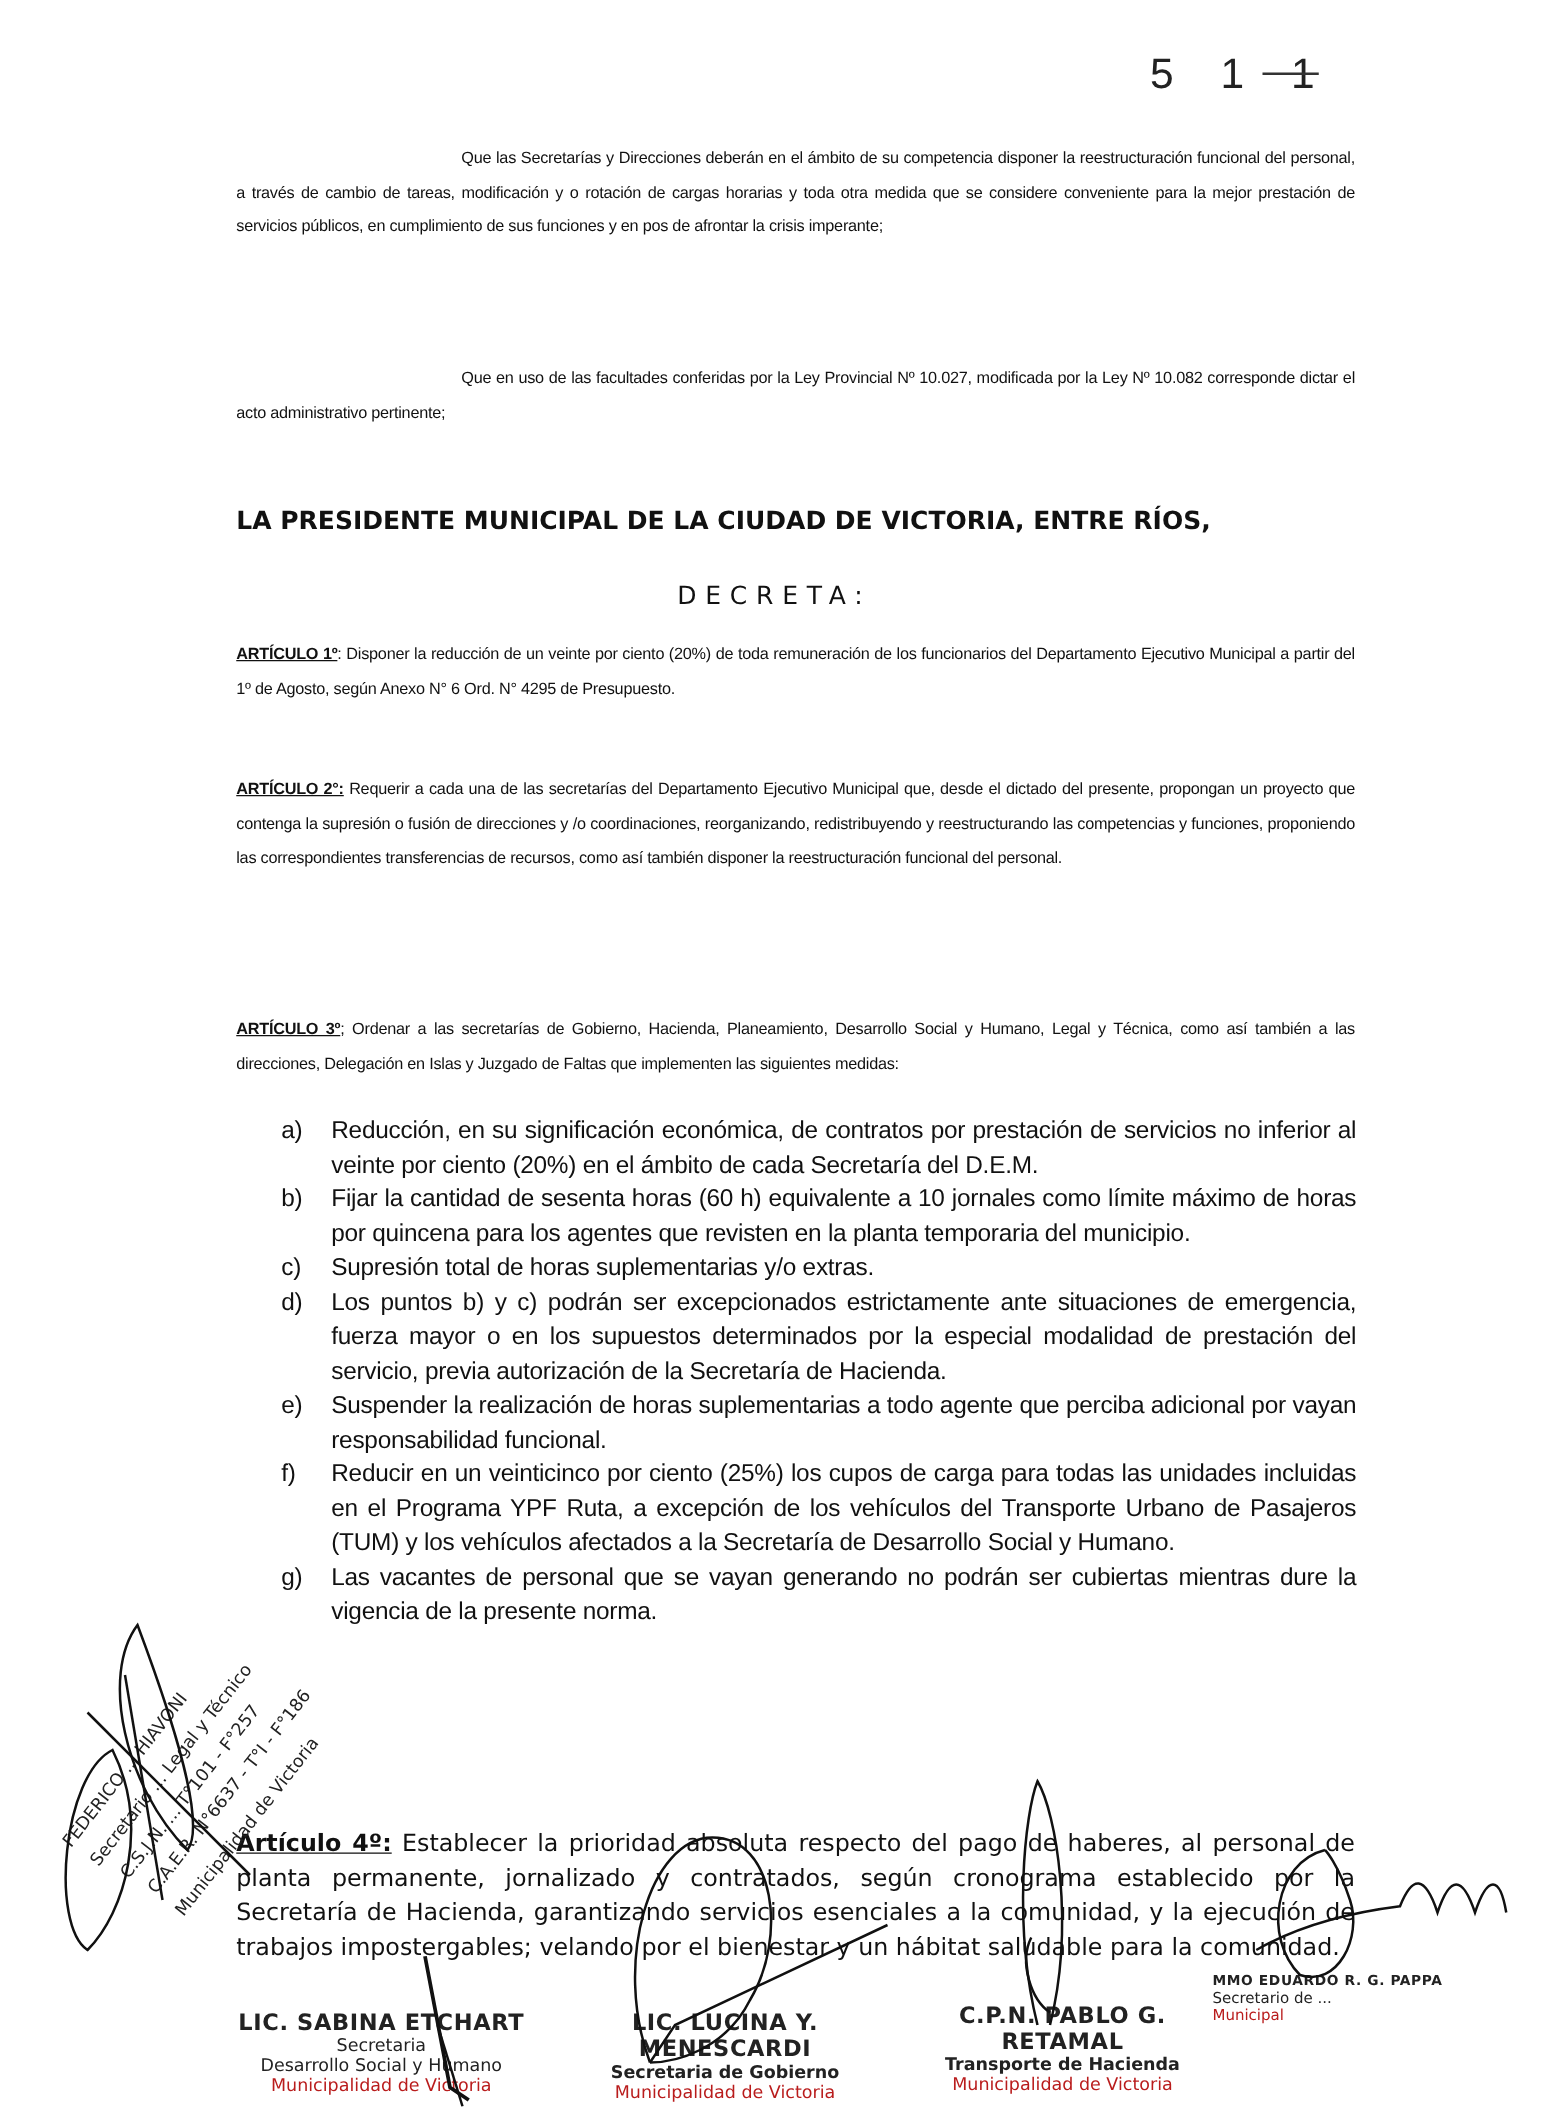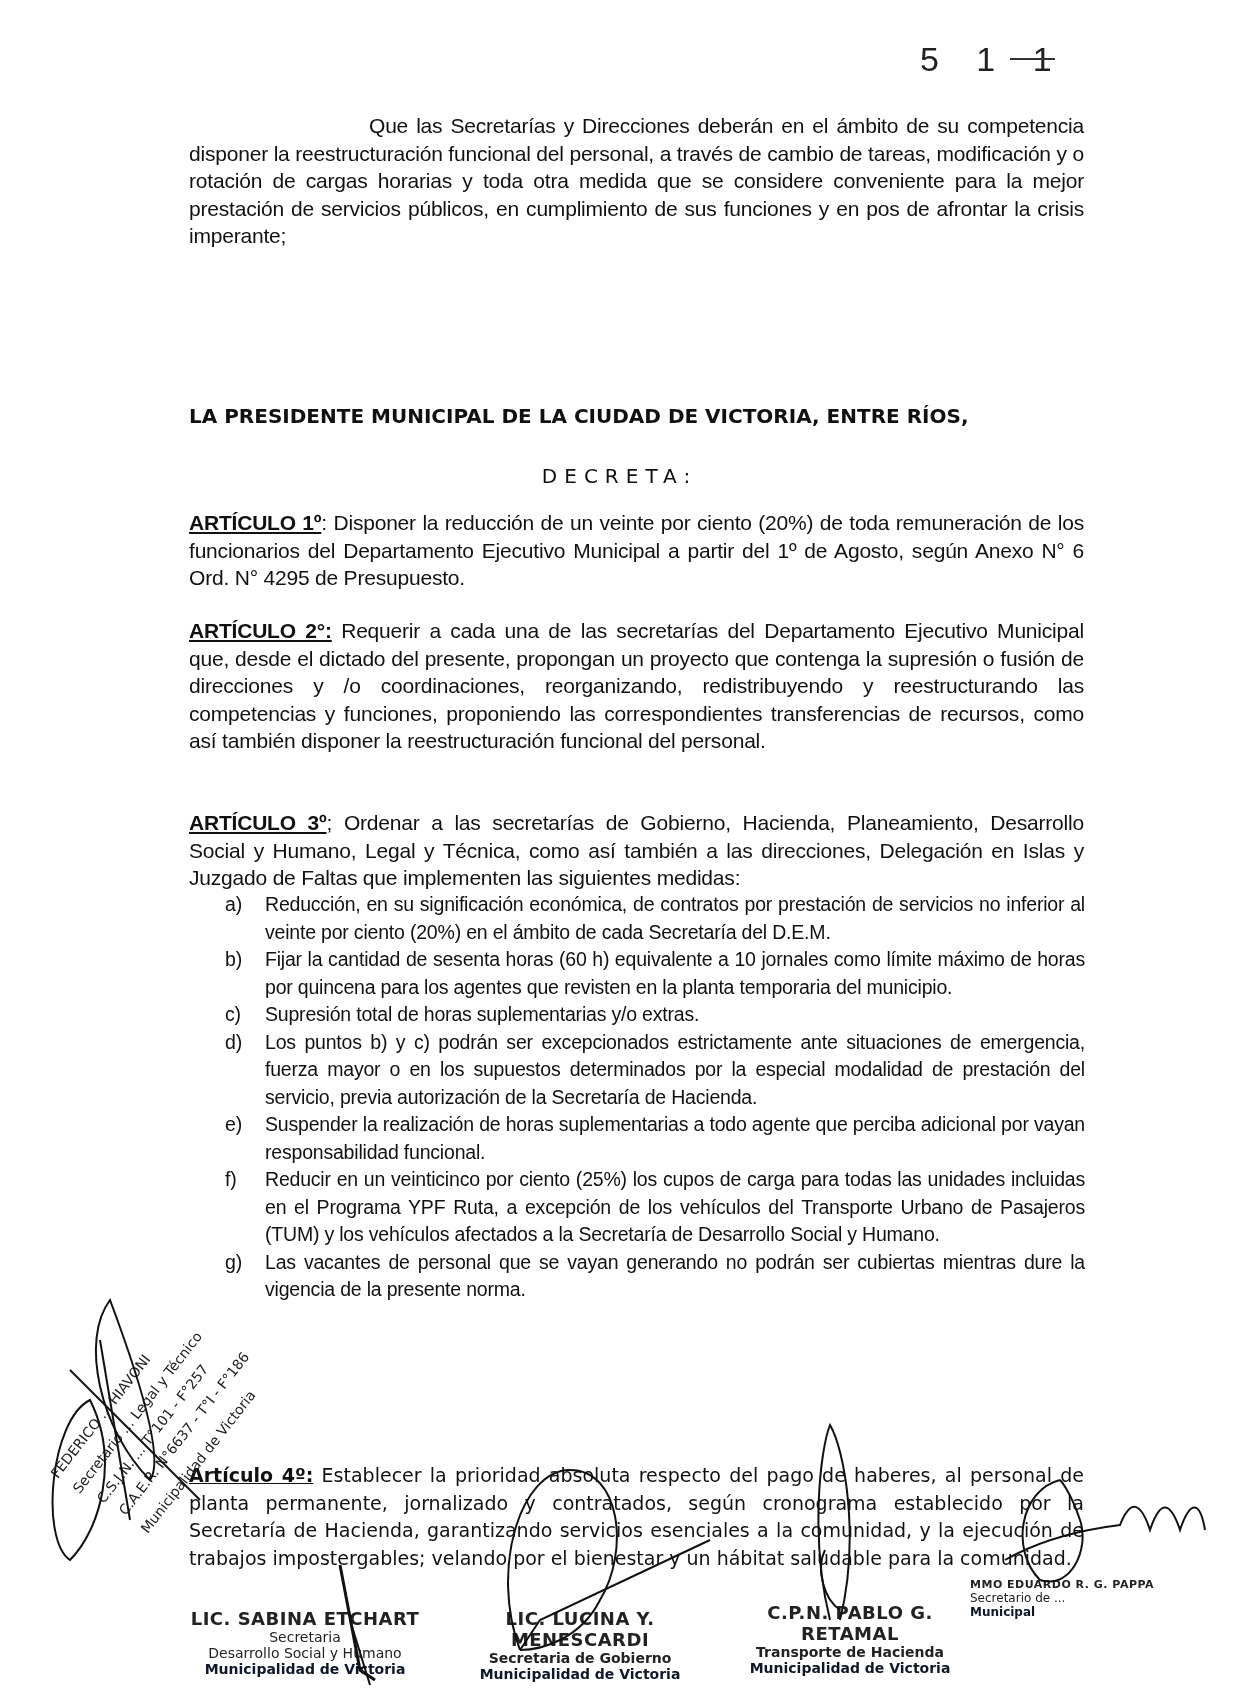--- a/index.html
+++ b/index.html
@@ -7,7 +7,7 @@
     .page { position: absolute; left: 0; top: 0; width: 1239px; height: 1692px; }
     .pagenum { position: absolute; left: 920px; top: 40px; font-family: "Liberation Sans", sans-serif; font-size: 34px; letter-spacing: 14px; color: #222; }
     .pagedash { position: absolute; left: 1010px; top: 58px; width: 45px; height: 2px; background: #333; }
-    .body-text { position: absolute; left: 189px; width: 895px; font-family: "DejaVu Sans", sans-serif; font-size: 21px; line-height: 27.5px; text-align: justify; }
+    .body-text { position: absolute; left: 189px; width: 895px; font-family: "DejaVu Sans", sans-serif; font-size: 13px; line-height: 27.5px; text-align: justify; }
     .body-text.condensed { font-family: "Liberation Sans Narrow", "Liberation Sans", sans-serif; font-stretch: condensed; letter-spacing: -0.2px; }
     .indent-first { text-indent: 180px; }
     .heading { position: absolute; left: 189px; width: 895px; font-family: "DejaVu Sans", sans-serif; font-weight: bold; font-size: 20px; }

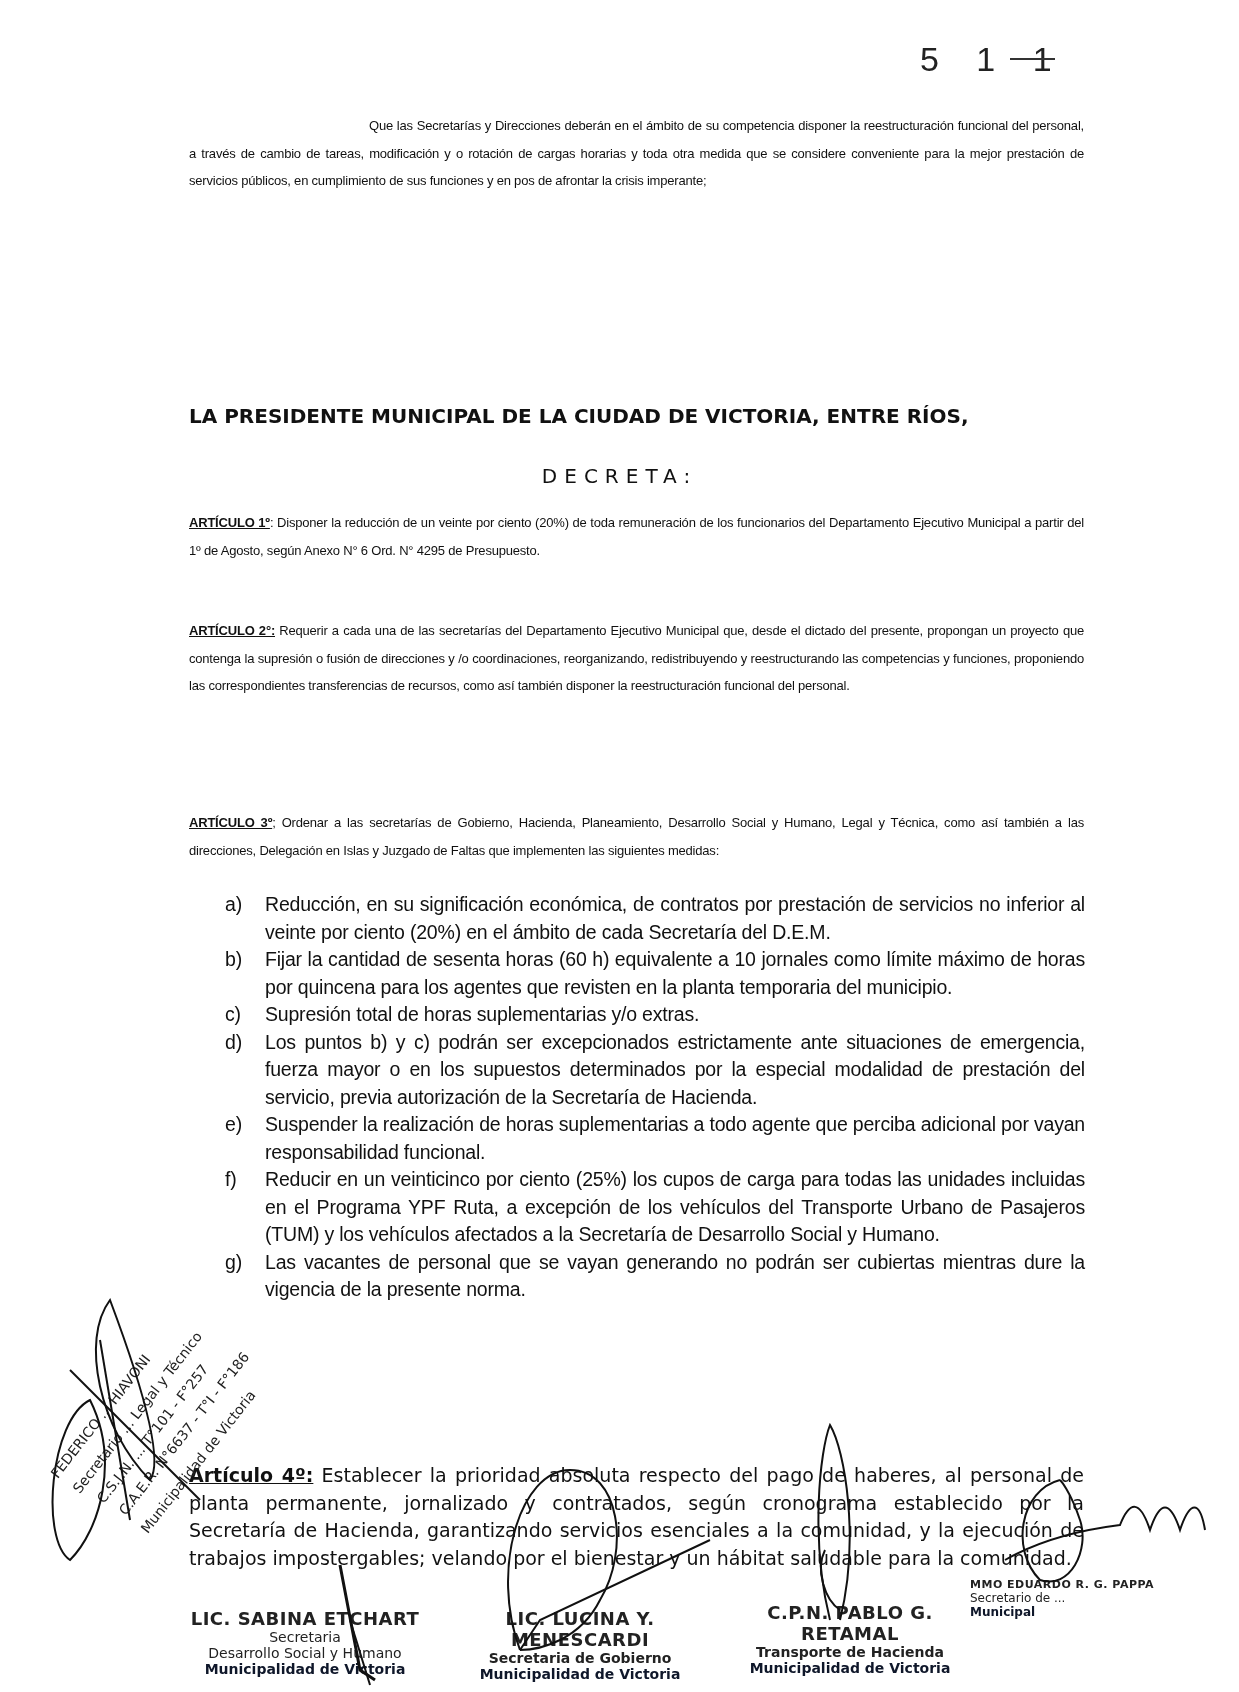--- a/index.html
+++ b/index.html
@@ -34,6 +34,7 @@
   <div class="pagedash"></div>
 
   <p class="body-text condensed indent-first" style="top:112px; margin:0;">Que las Secretarías y Direcciones deberán en el ámbito de su competencia disponer la reestructuración funcional del personal, a través de cambio de tareas, modificación y o rotación de cargas horarias y toda otra medida que se considere conveniente para la mejor prestación de servicios públicos, en cumplimiento de sus funciones y en pos de afrontar la crisis imperante;</p>
+  <p class="body-text condensed indent-first" style="top:288px; margin:0;">Que en uso de las facultades conferidas por la Ley Provincial Nº 10.027, modificada por la Ley Nº 10.082 corresponde dictar el acto administrativo pertinente;</p>
 
   <div class="heading" style="top:404px;">LA PRESIDENTE MUNICIPAL DE LA CIUDAD DE VICTORIA, ENTRE RÍOS,</div>
   <div class="decreta" style="top:464px;">DECRETA:</div>

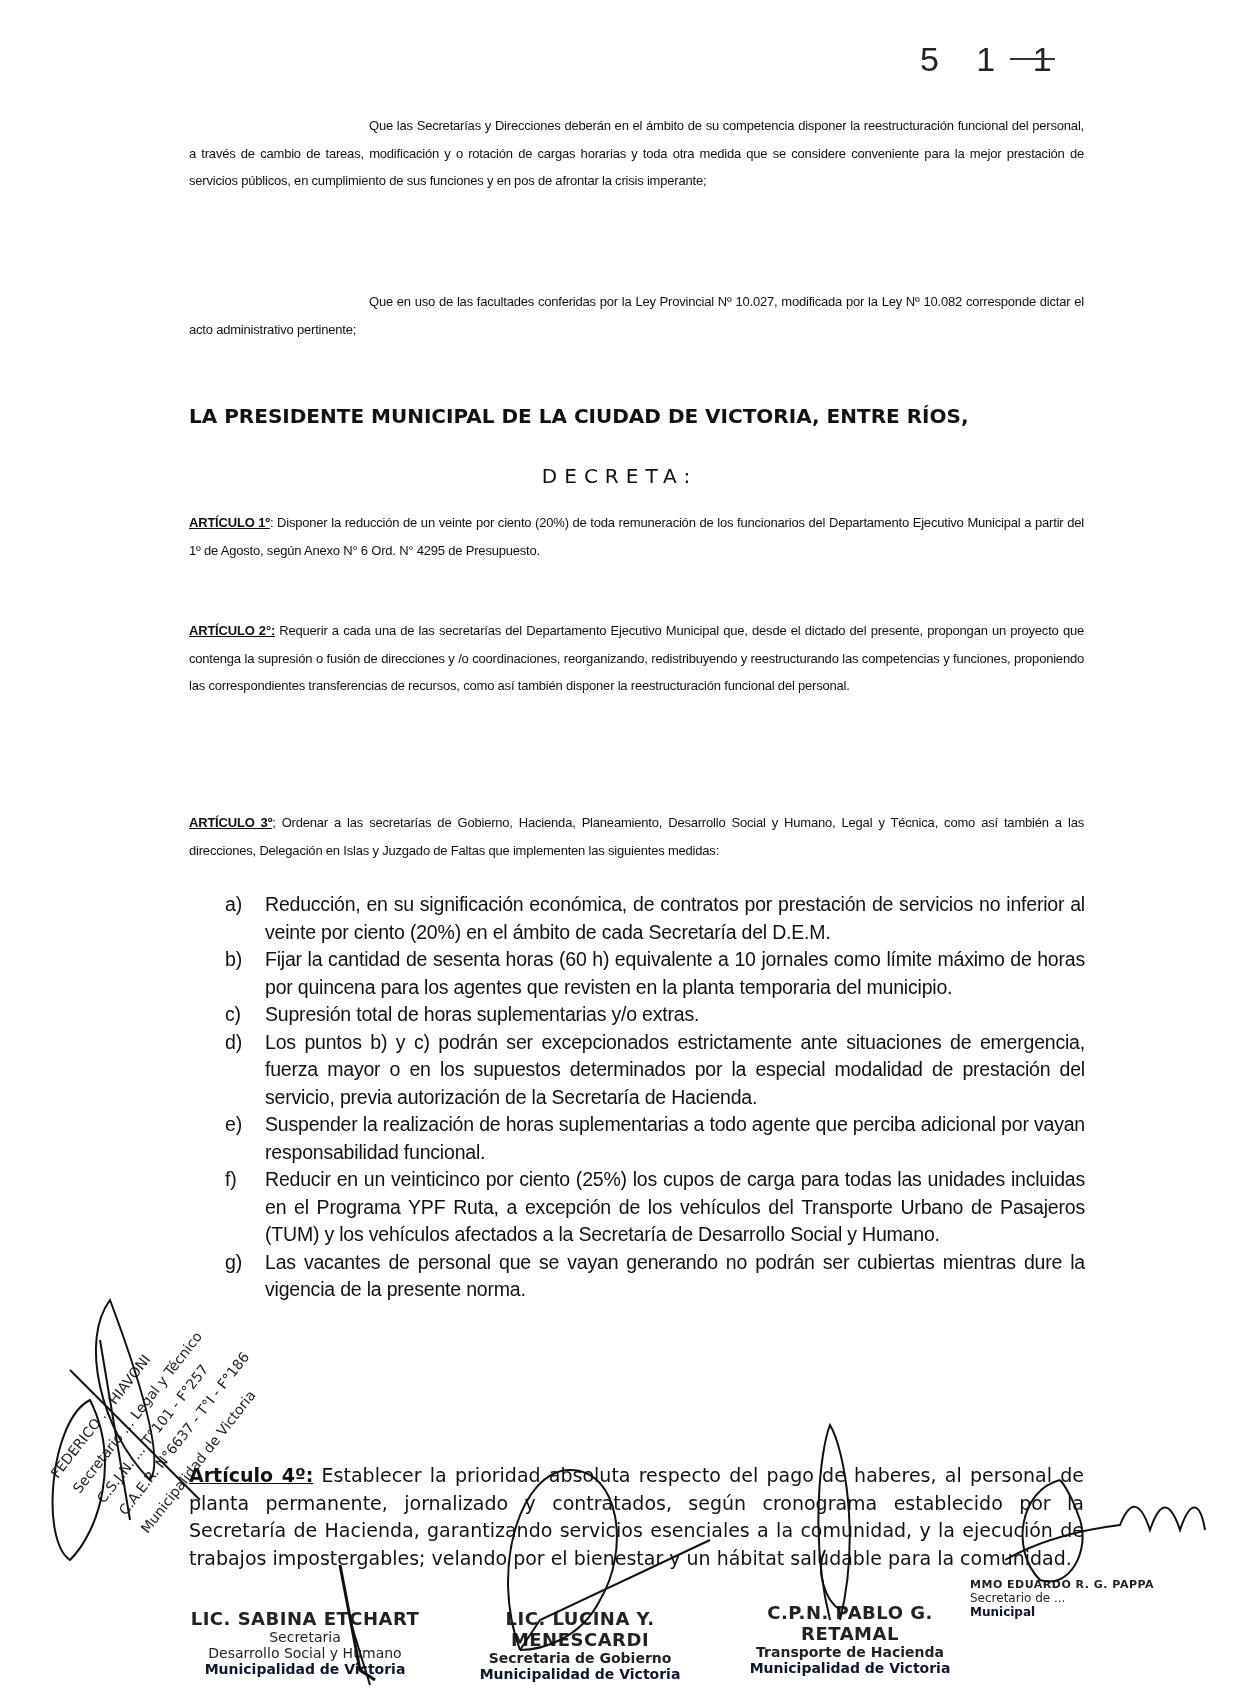--- a/index.html
+++ b/index.html
@@ -20,7 +20,7 @@
     .sig { position: absolute; font-family: "DejaVu Sans", sans-serif; text-align: center; color: #222; }
     .sig .name { font-size: 18px; font-weight: bold; letter-spacing: 0.5px; }
     .sig .role { font-size: 14px; }
-    .sig .org { font-size: 14px; color: #0f172a; font-weight: bold; }
+    .sig .org { font-size: 14px; color: #b91c1c; }
     .stamp { position: absolute; left: 40px; top: 1330px; width: 220px; height: 250px; }
     .stamp-text { position: absolute; font-family: "DejaVu Sans", sans-serif; font-size: 14px; transform-origin: left bottom; transform: rotate(-52deg); white-space: nowrap; color: #222; }
     svg.scribble { position: absolute; pointer-events: none; }

